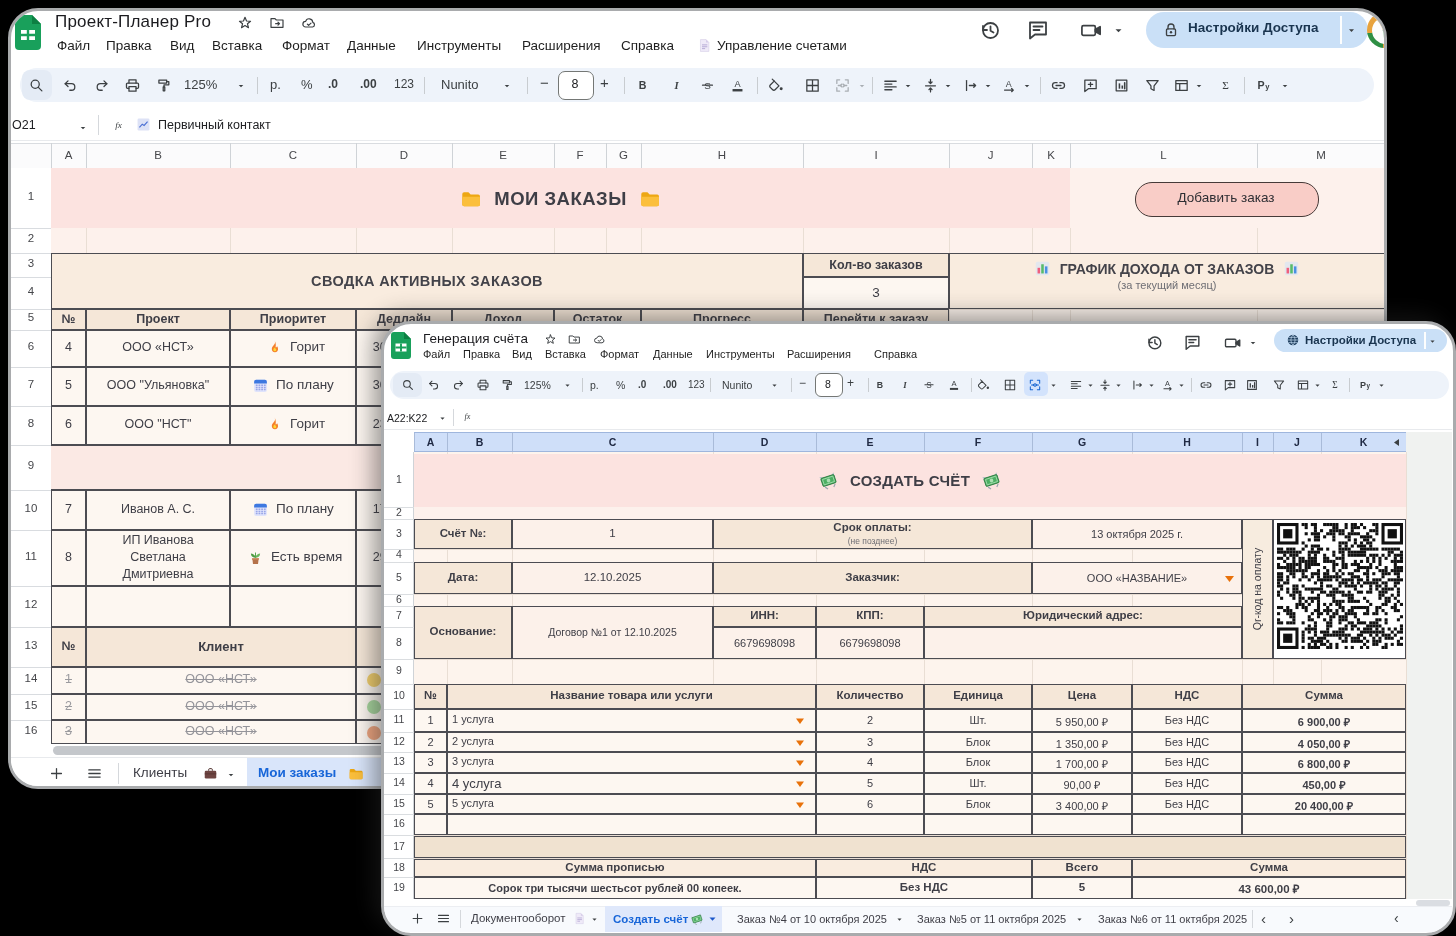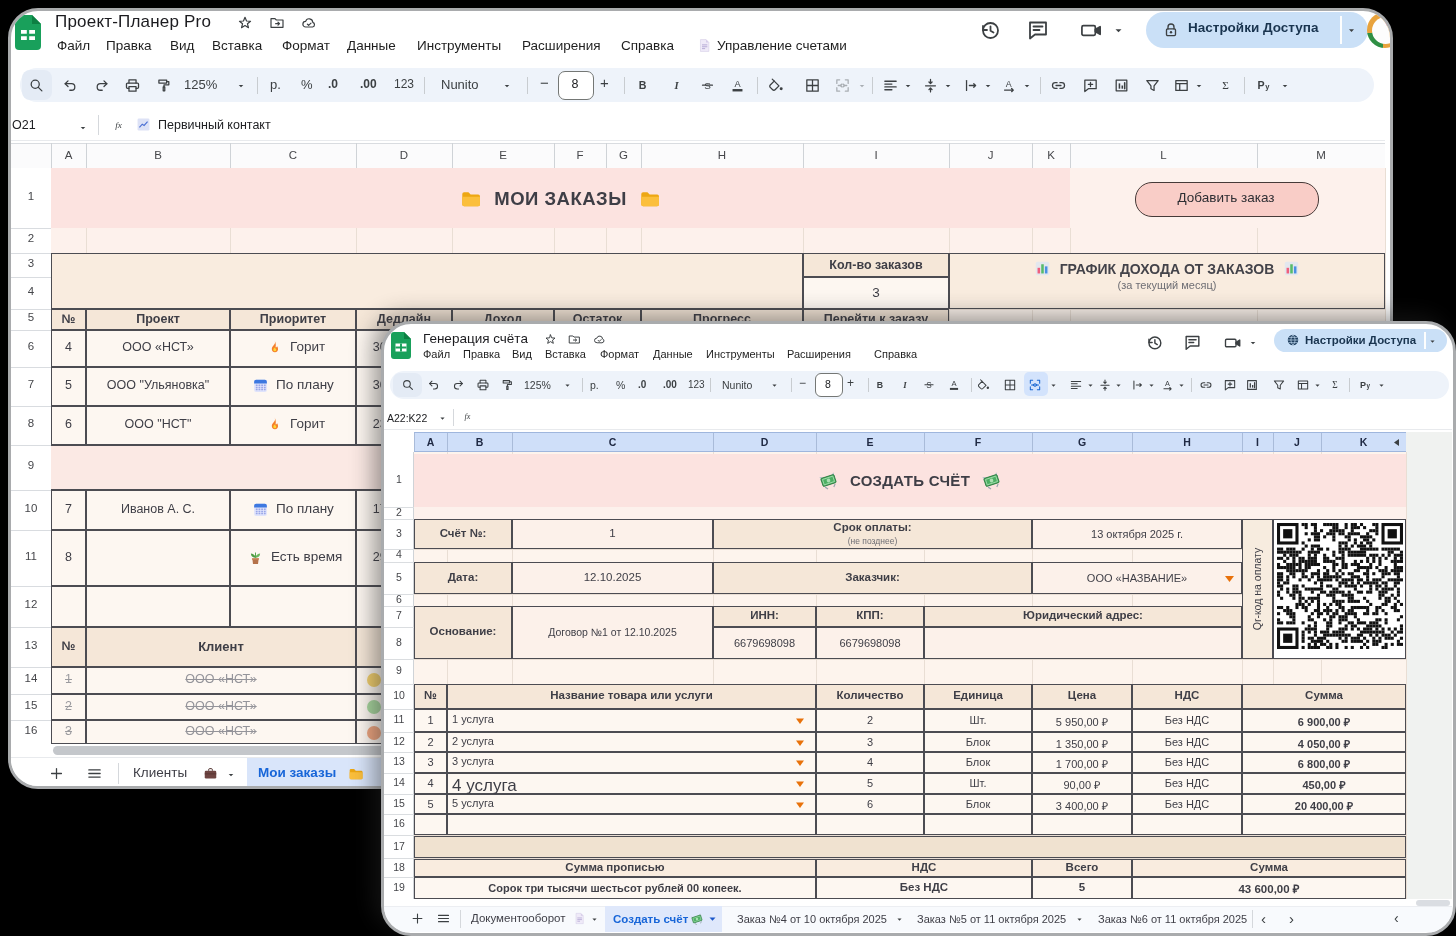--- a/index.html
+++ b/index.html
@@ -7,7 +7,7 @@
 .win{position:absolute;background:#fff;border:3px solid #a9abad;overflow:hidden;}
 svg{display:block;}
 </style></head><body>
-<div class="win" style="left:8px;top:8px;width:1373px;height:775px;border-radius:30px;box-shadow:0 4px 20px rgba(0,0,0,.5);padding-left:6px;">
+<div class="win" style="left:8px;top:8px;width:1373px;height:775px;border-radius:30px;box-shadow:0 4px 20px rgba(0,0,0,.5);">
     <div class="a" style="left:4px;top:4px;">
       <svg width="26" height="35" viewBox="0 0 26 35">
         <path d="M4 0 H17 L26 9 V31 A4 4 0 0 1 22 35 H4 A4 4 0 0 1 0 31 V4 A4 4 0 0 1 4 0 Z" fill="#19a05b"></path>

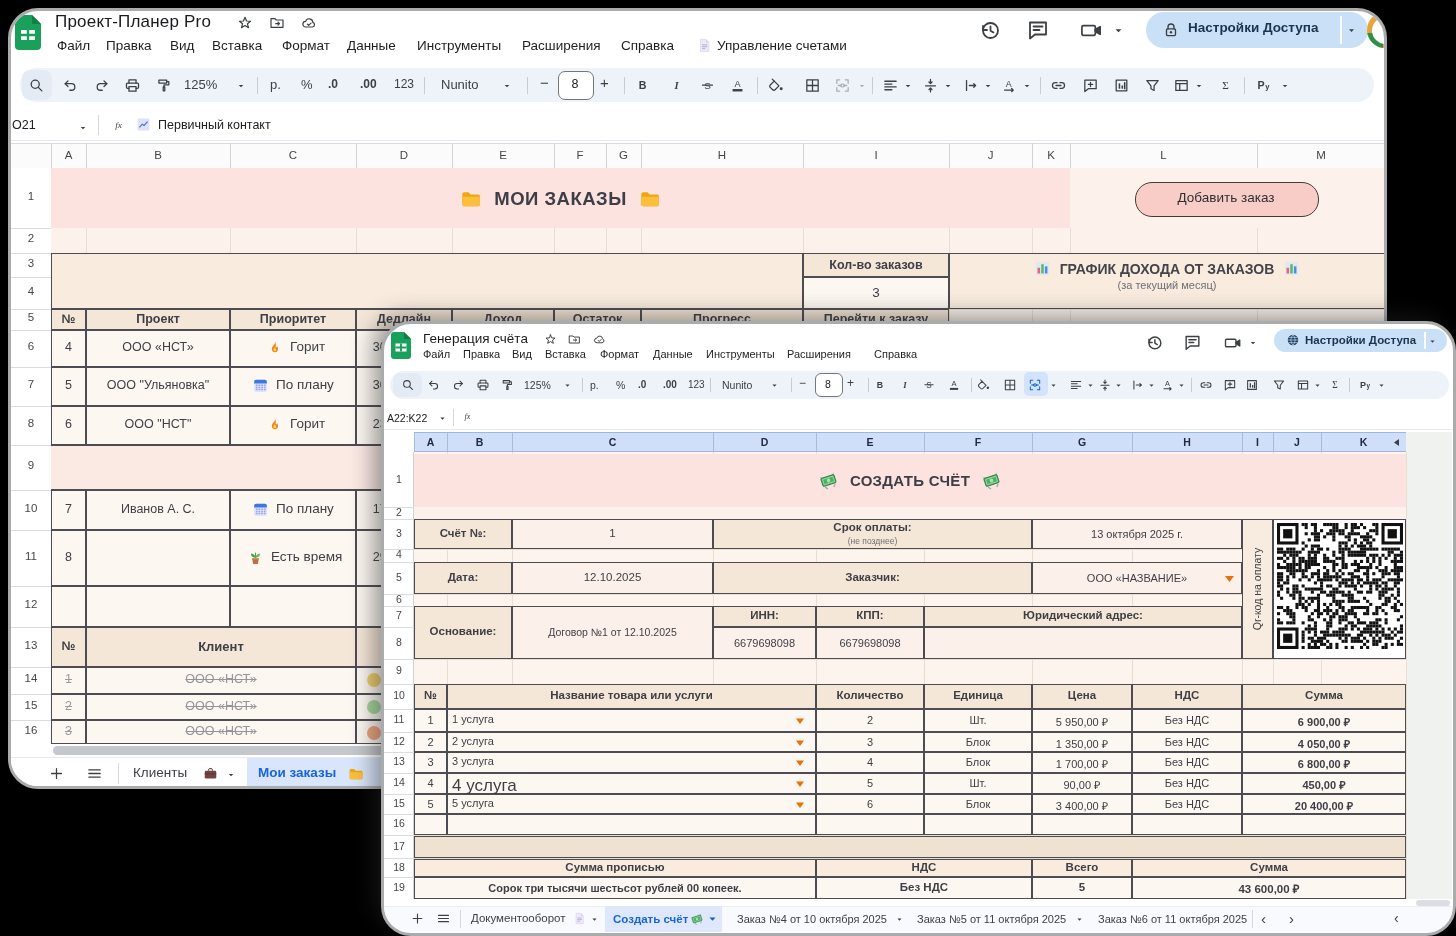--- a/index.html
+++ b/index.html
@@ -440,6 +440,7 @@
     <div class="a" style="left:1246px;top:217px;width:1px;height:25px;background:#e9ded4;"></div>
     <div class="a" style="left:1374px;top:217px;width:1px;height:25px;background:#e9ded4;"></div>
     <div class="a" style="left:40px;top:242px;width:752px;height:56px;background:#f9ecdf;border:1px solid #4c4c52;box-sizing:border-box;"></div>
+    <div class="a" style="left:40px;top:262px;width:752px;text-align:center;font-size:14.5px;font-weight:bold;color:#43434a;letter-spacing:.4px;">СВОДКА АКТИВНЫХ ЗАКАЗОВ</div>
     <div class="a" style="left:792px;top:242px;width:146px;height:24px;background:#f5e7d8;border:1px solid #4c4c52;box-sizing:border-box;"></div>
     <div class="a" style="left:792px;top:247px;width:146px;text-align:center;font-size:12.5px;font-weight:bold;color:#3e3e46;">Кол-во заказов</div>
     <div class="a" style="left:792px;top:266px;width:146px;height:32px;background:#fdf7f1;border:1px solid #4c4c52;box-sizing:border-box;"></div>

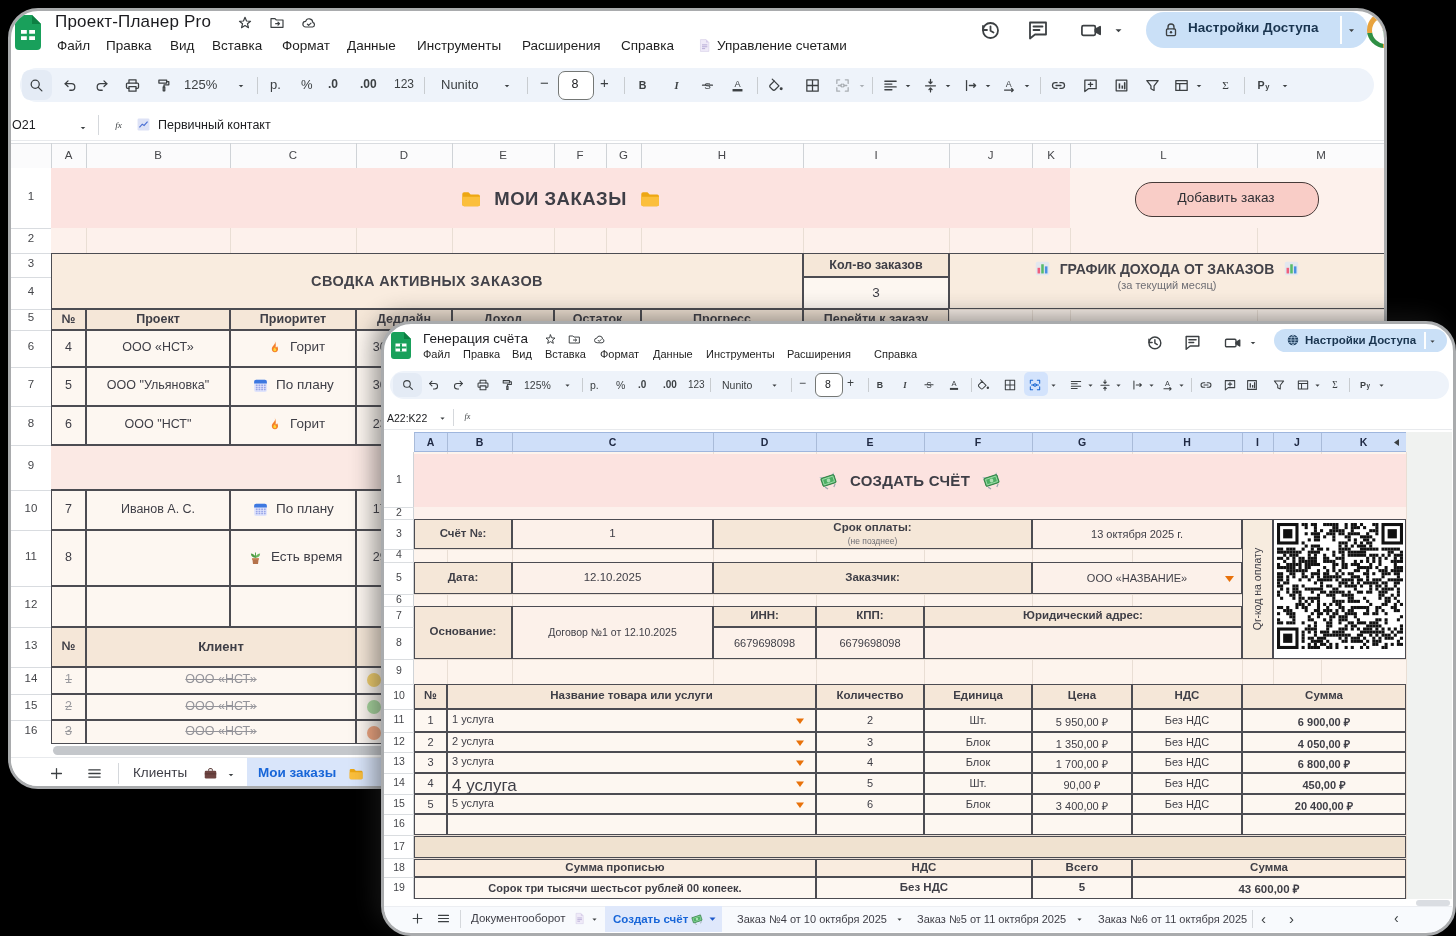--- a/index.html
+++ b/index.html
@@ -540,6 +540,9 @@
     <div class="a" style="left:40px;top:491px;width:35px;text-align:center;font-size:12.5px;font-weight:normal;color:#3e3e46;">7</div>
     <div class="a" style="left:75px;top:491px;width:144px;text-align:center;font-size:12.5px;font-weight:normal;color:#3e3e46;">Иванов А. С.</div>
     <div class="a" style="left:40px;top:539px;width:35px;text-align:center;font-size:12.5px;font-weight:normal;color:#3e3e46;">8</div>
+    <div class="a" style="left:75px;top:521px;">
+      <div style="width:144px;text-align:center;font-size:12.5px;color:#3e3e46;line-height:17px;">ИП Иванова<br>Светлана<br>Дмитриевна</div>
+    </div>
     <div class="a" style="left:255px;top:328px;">
       <svg width="17" height="17" viewBox="0 0 24 24">
         <path d="M12.2 2.2 C13.6 5.2 12.4 7 10.8 8.9 C9.3 10.6 8.2 12.2 8.2 14.2 A4.4 4.4 0 0 0 17 14.2 C17 12.8 16.5 11.5 15.7 10.4 C15 11.6 14.2 12 13.4 12 C14.4 9 13.8 5.4 12.2 2.2 Z" fill="#f57f2a"></path>

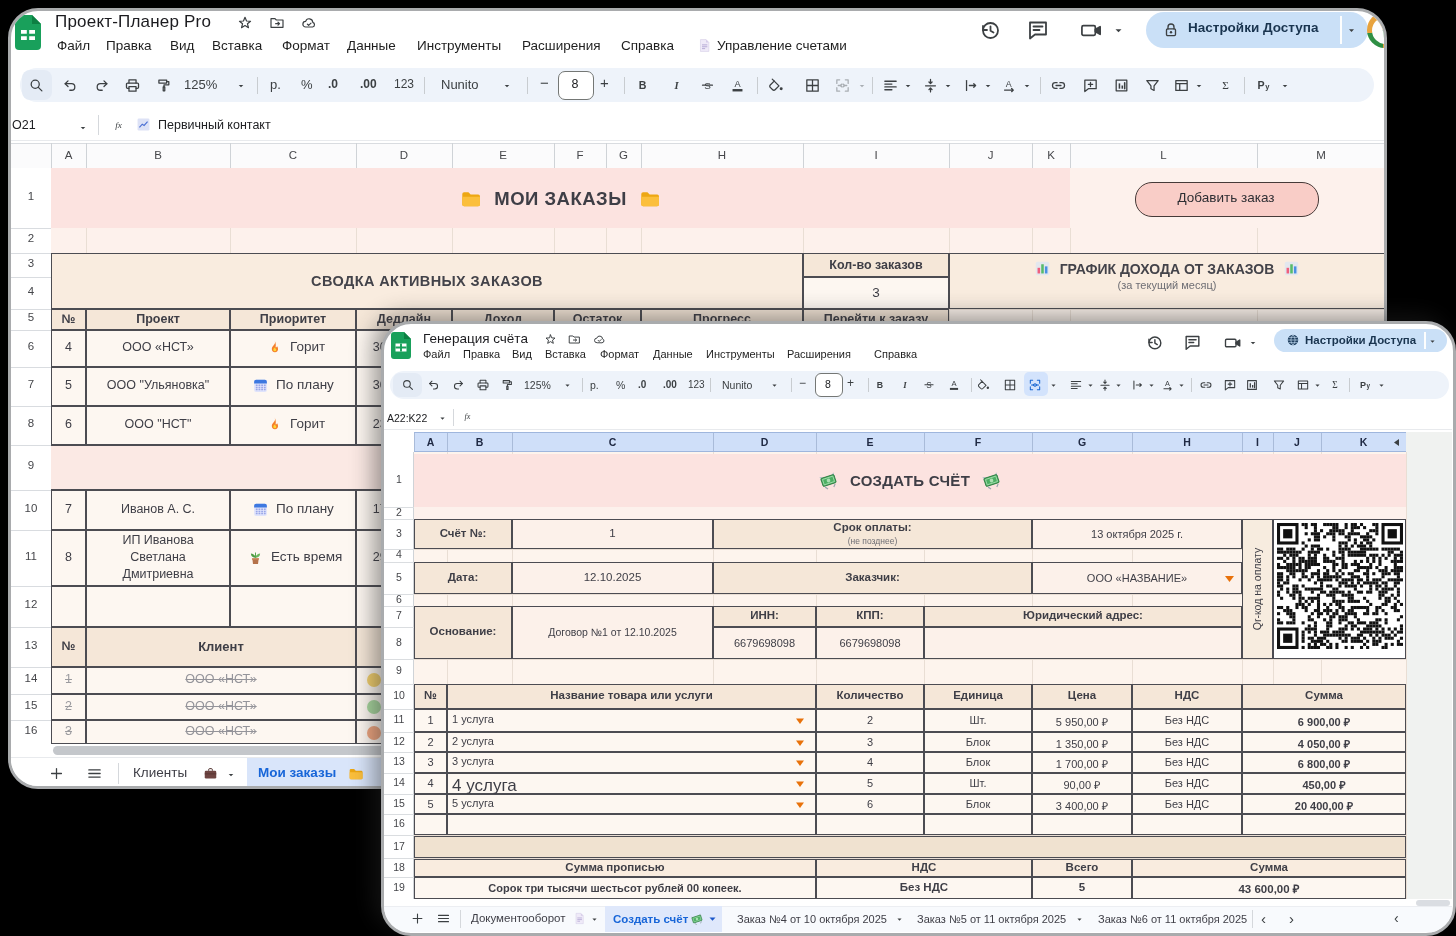--- a/index.html
+++ b/index.html
@@ -1935,7 +1935,7 @@
     <div class="a" style="left:748px;top:449px;width:110px;height:21px;background:#fdf7f1;border:1px solid #4c4c52;box-sizing:border-box;"></div>
     <div class="a" style="left:858px;top:449px;width:164px;height:21px;background:#fdf7f1;border:1px solid #4c4c52;box-sizing:border-box;"></div>
     <div class="a" style="left:30px;top:453px;width:33px;text-align:center;font-size:11px;font-weight:normal;color:#3e3e46;">4</div>
-    <div class="a" style="left:68px;top:452px;font-size:17px;color:#3e3e46;">4 услуга</div>
+    <div class="a" style="left:68px;top:452px;font-size:13px;color:#3e3e46;">4 услуга</div>
     <div class="a" style="left:411px;top:456px;">
       <svg width="10" height="8" viewBox="0 0 10 8">
         <path d="M1 1.5 L5 7 L9 1.5 Z" fill="#e8710a"></path>

